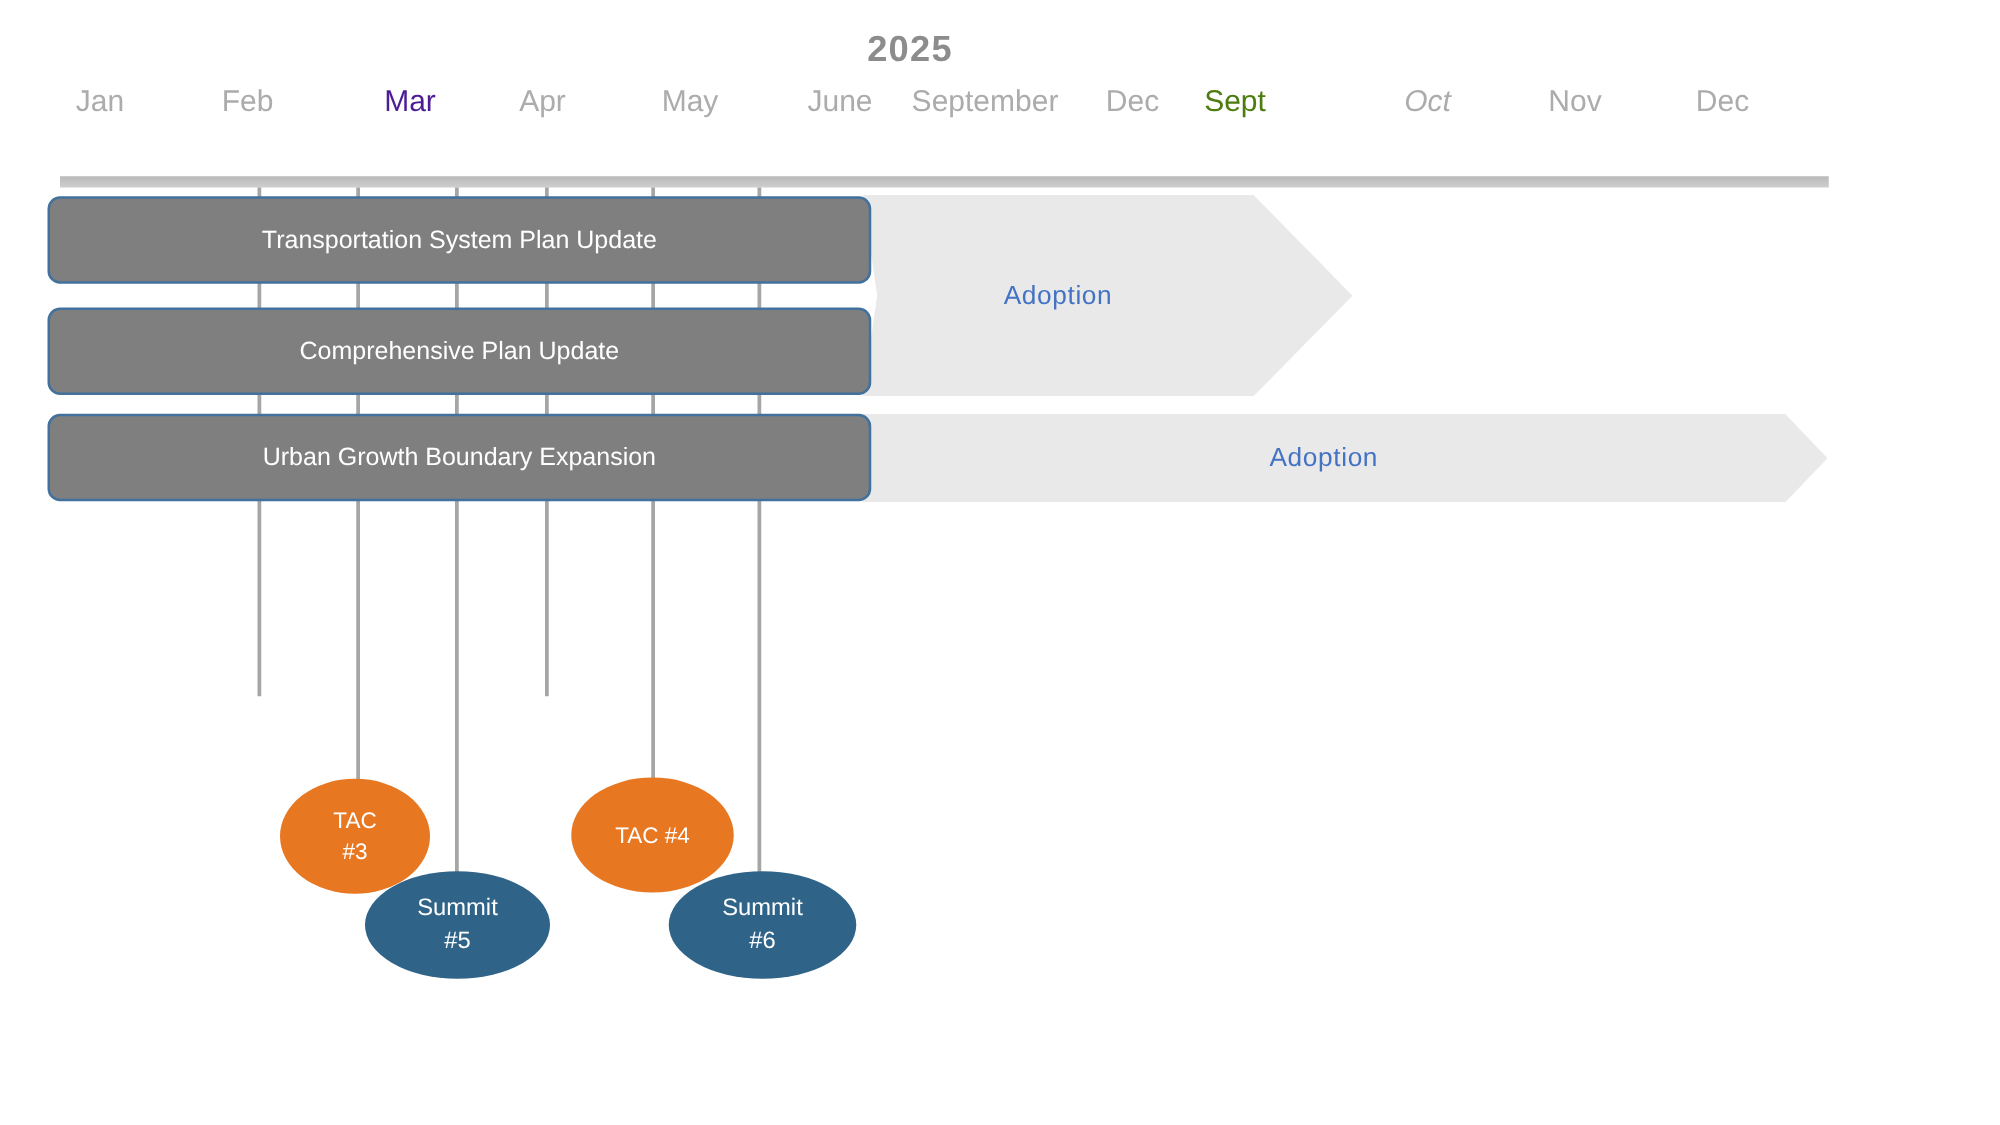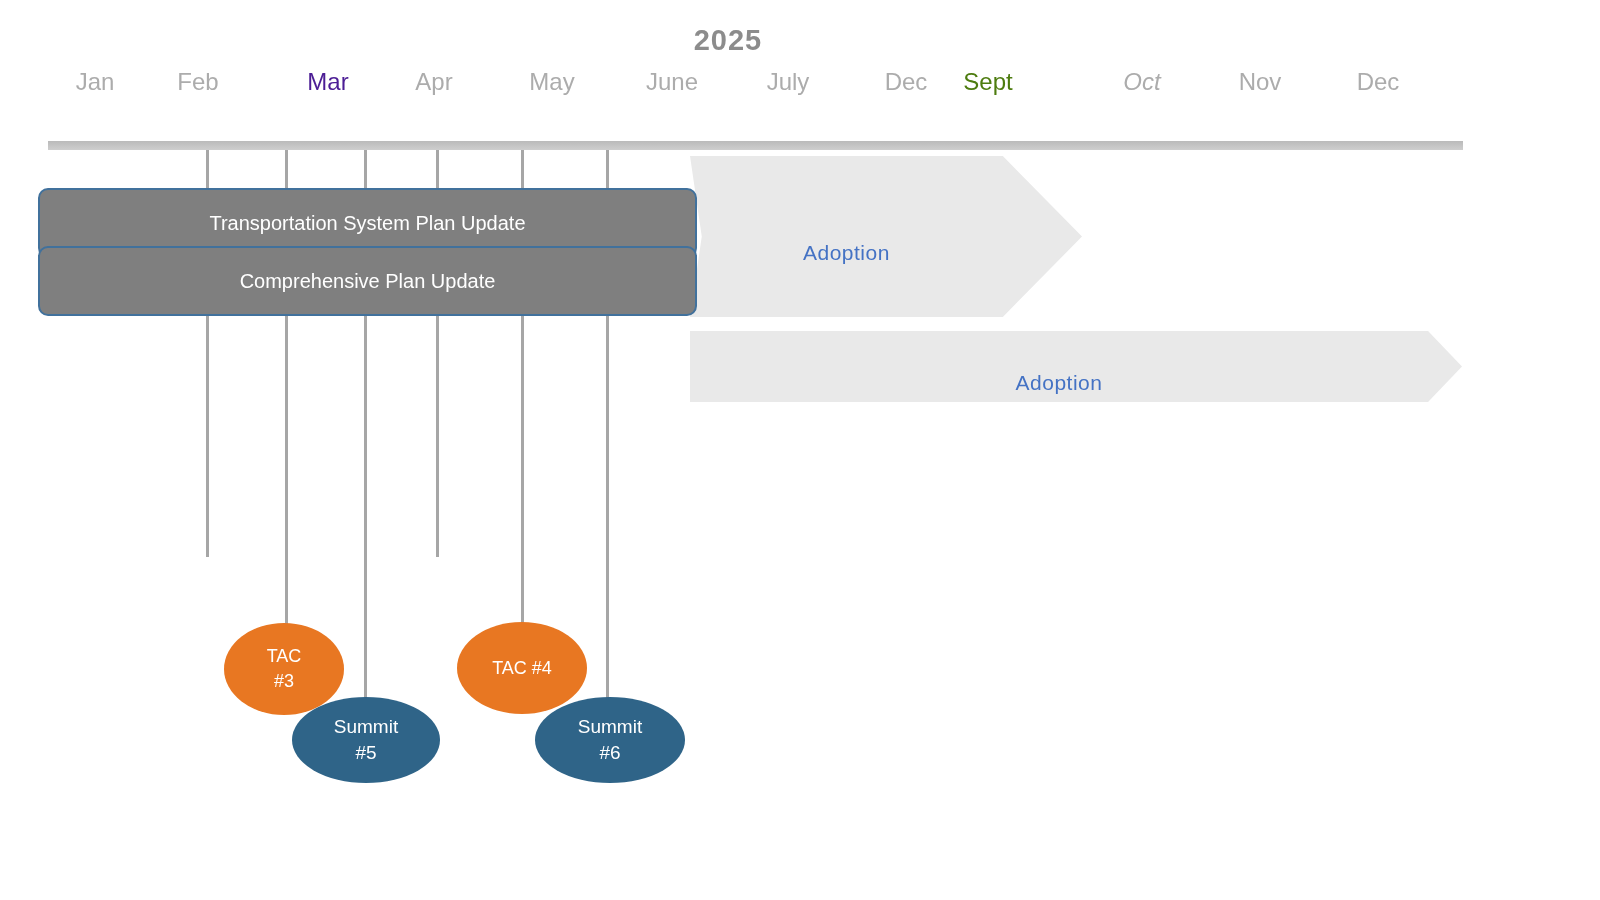--- a/index.html
+++ b/index.html
@@ -57,7 +57,7 @@
 
   <div class="year" style="color: rgb(140, 140, 140);">2025</div>
 
-  <span class="month" style="left: 95px; color: rgb(172, 172, 172);">Jan</span>
+  <span class="month" style="left: 80px; color: rgb(172, 172, 172);">Jan</span>
   <span class="month" style="left: 198px; color: rgb(172, 172, 172);">Feb</span>
   <span class="month" style="left: 328px; color: #4c1d95; text-align: right;">Mar</span>
   <span class="month" style="left: 434px; color: rgb(172, 172, 172);">Apr</span>

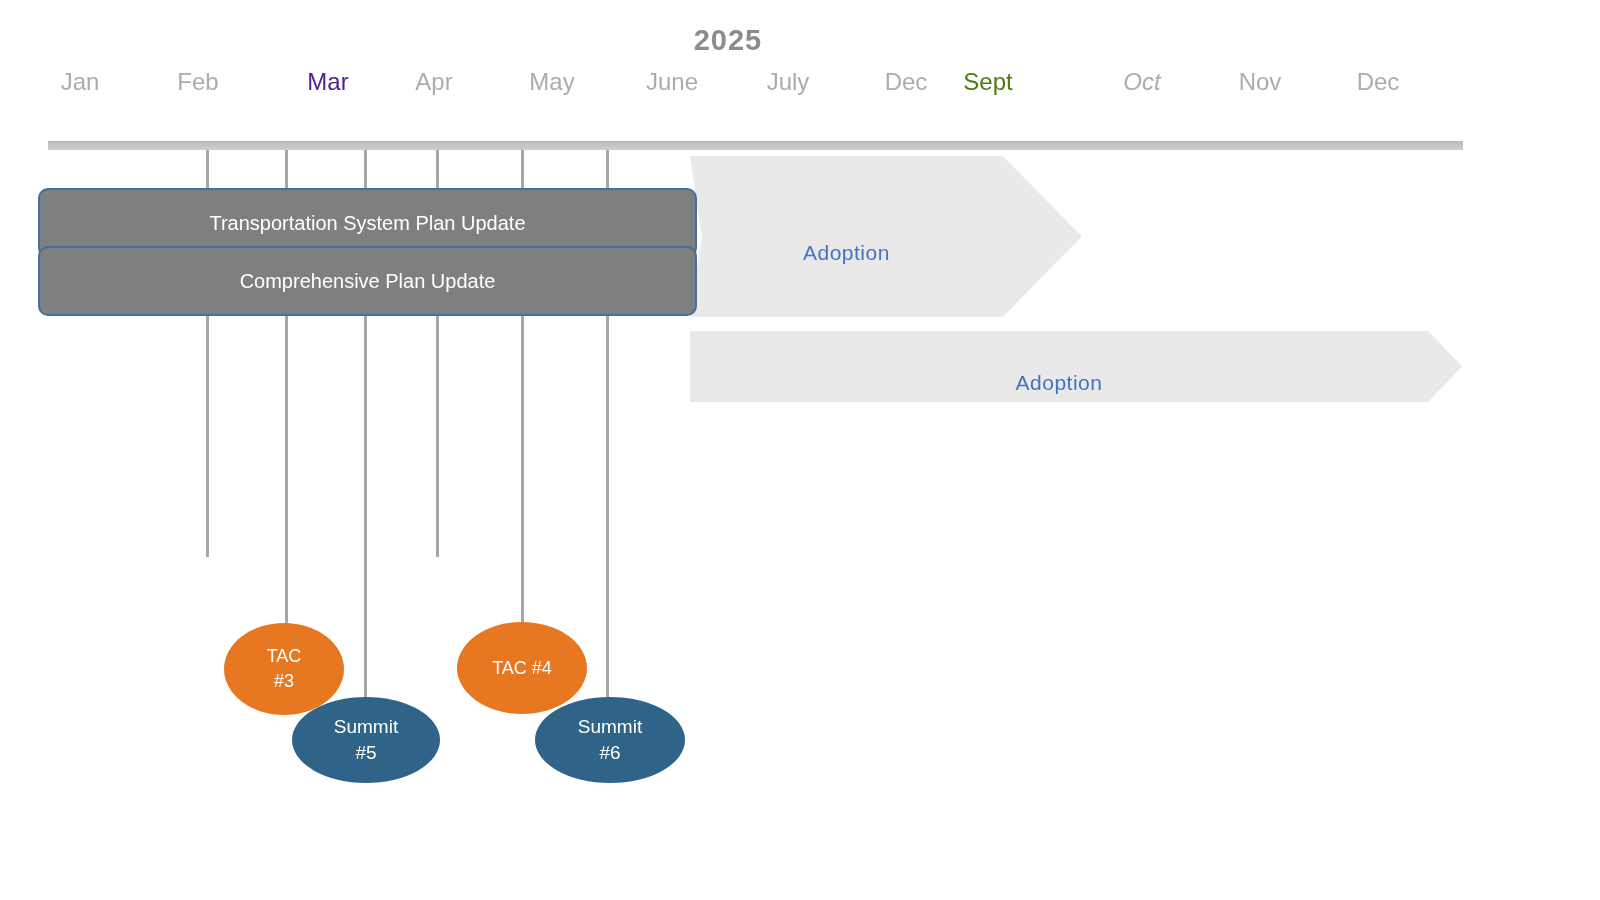--- a/index.html
+++ b/index.html
@@ -63,7 +63,7 @@
   <span class="month" style="left: 434px; color: rgb(172, 172, 172);">Apr</span>
   <span class="month" style="left: 552px; color: rgb(172, 172, 172);">May</span>
   <span class="month" style="left: 672px; color: rgb(172, 172, 172);">June</span>
-  <span class="month" style="left: 788px; color: rgb(172, 172, 172);">July</span>
+  <span class="month" style="left: 788px; color: rgb(172, 172, 172);">September</span>
   <span class="month" style="left: 906px; color: rgb(172, 172, 172);">Dec</span>
   <span class="month" style="left: 988px; color: #4d7c0f;">Sept</span>
   <span class="month" style="left: 1142px; color: rgb(172, 172, 172); font-style: italic;">Oct</span>

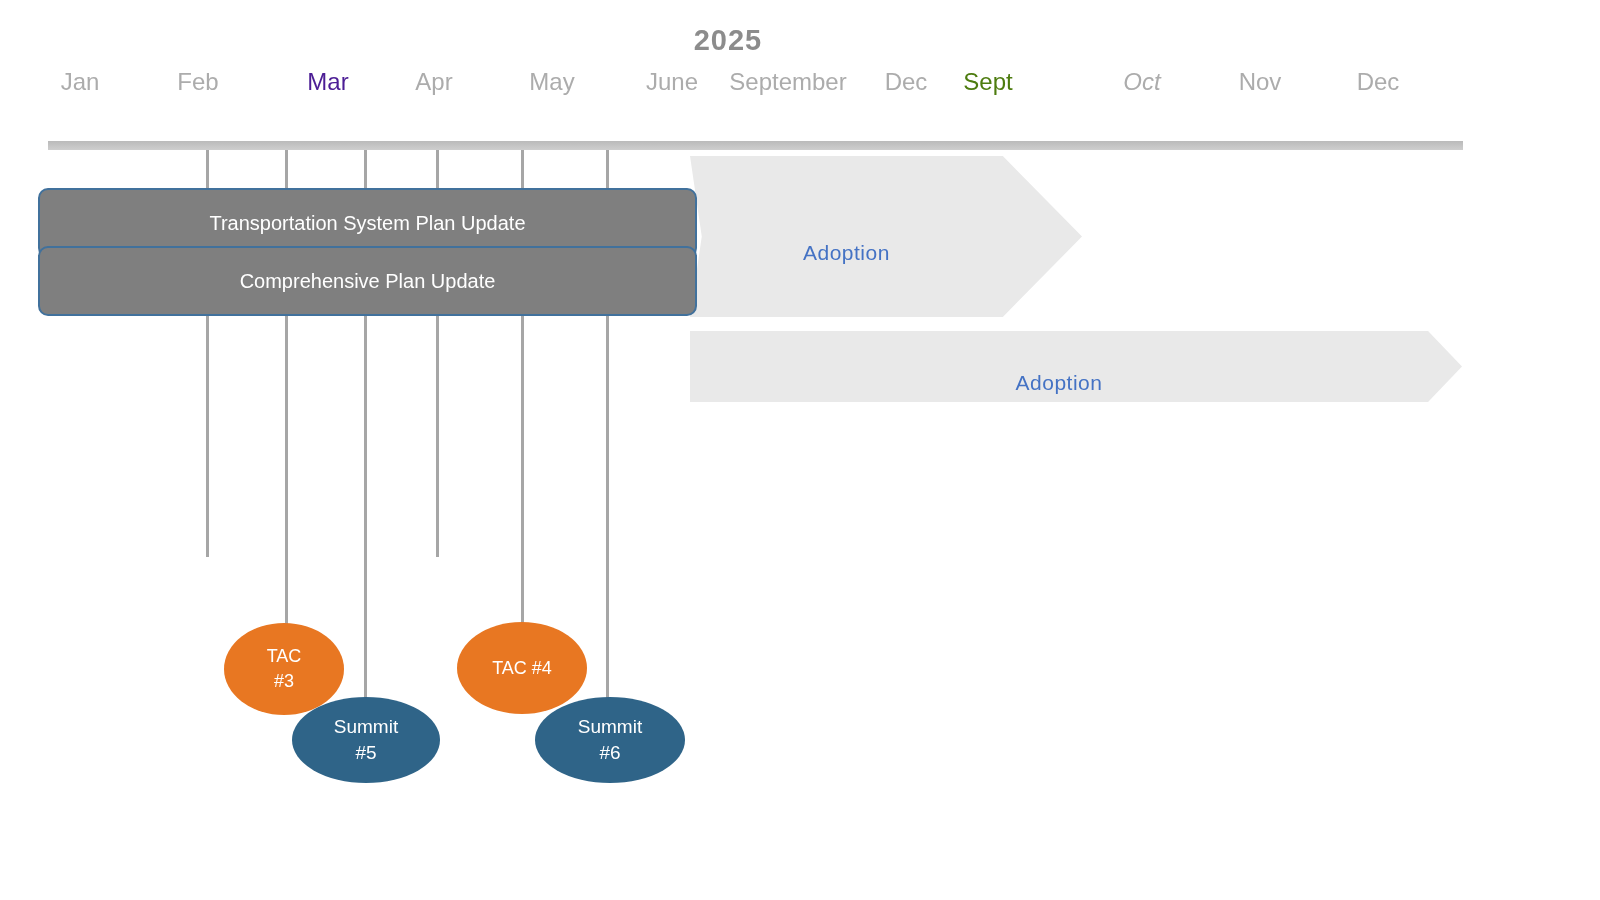--- a/index.html
+++ b/index.html
@@ -86,7 +86,7 @@
     <div class="alabel" style="color: rgb(68, 114, 196);">Adoption</div>
   </div>
 
-  <div class="pbar" style="top: 157px; background-color: rgb(127, 127, 127); border-color: rgb(65, 113, 156); margin-top: 31px;">
+  <div class="pbar" style="top: 157px; background-color: rgb(127, 127, 127); border-color: rgb(65, 113, 156);">
     <span style="color: rgb(255, 255, 255);">Transportation System Plan Update</span>
   </div>
   <div class="pbar" style="top: 246px; background-color: rgb(127, 127, 127); border-color: rgb(65, 113, 156);">

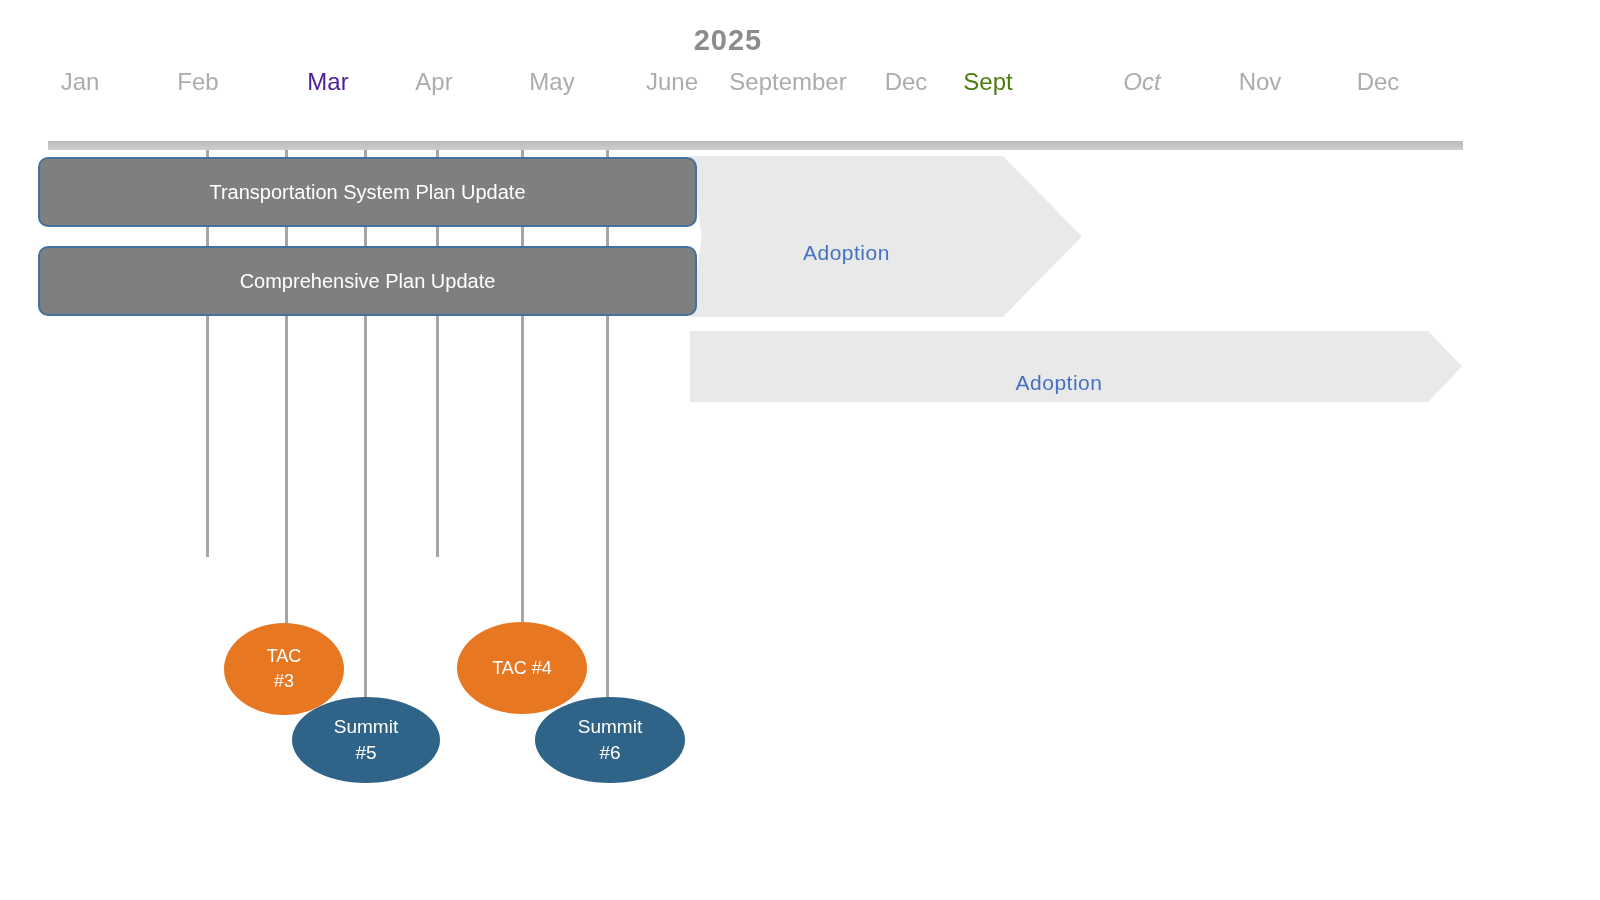--- a/index.html
+++ b/index.html
@@ -27,7 +27,7 @@
         clip-path:polygon(0 0,79.8% 0,100% 50%,79.8% 100%,0 100%,3% 50%);}
   .aarrow2{left:690px;top:331px;width:772px;height:71px;
         clip-path:polygon(0 0,95.6% 0,100% 50%,95.6% 100%,0 100%);}
-  .alabel{position:absolute;left:0;top:16px;height:100%;
+  .alabel{position:absolute;left:0;top:0;height:100%;
         display:flex;align-items:center;justify-content:center;
         font-size:21px;letter-spacing:0.5px;}
   .aarrow1 .alabel{width:79.8%;}

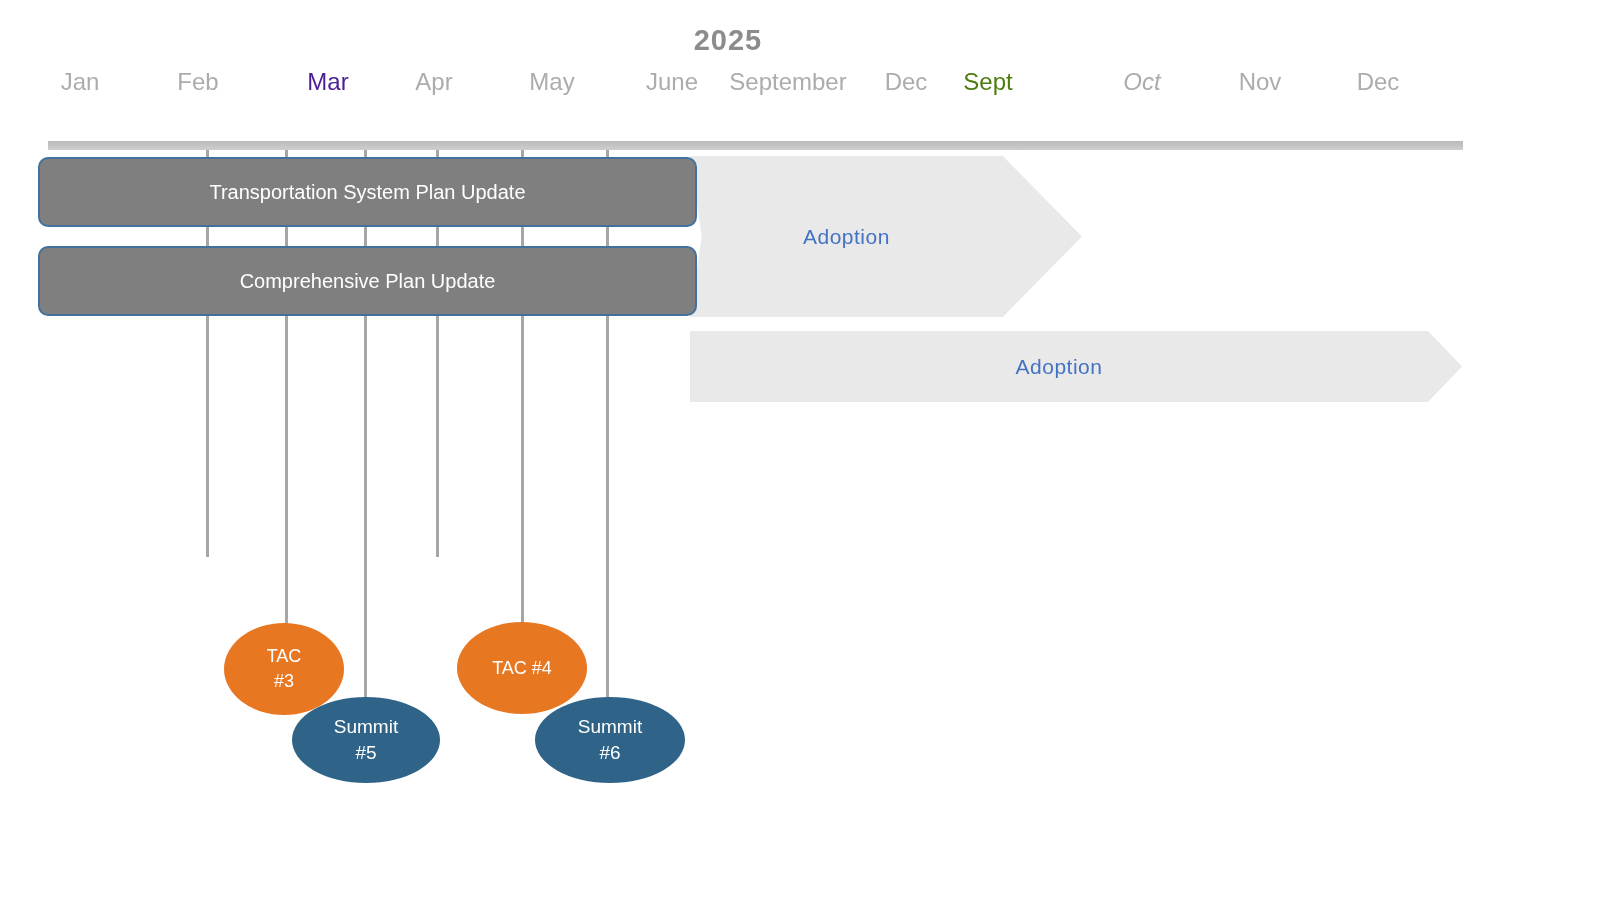--- a/index.html
+++ b/index.html
@@ -92,6 +92,9 @@
   <div class="pbar" style="top: 246px; background-color: rgb(127, 127, 127); border-color: rgb(65, 113, 156);">
     <span style="color: rgb(255, 255, 255);">Comprehensive Plan Update</span>
   </div>
+  <div class="pbar" style="top: 331px; background-color: rgb(127, 127, 127); border-color: rgb(65, 113, 156);">
+    <span style="color: rgb(255, 255, 255);">Urban Growth Boundary Expansion</span>
+  </div>
 
   <div class="ell ell-tac3" style="background-color: rgb(232, 119, 34);">
     <span>TAC</span>

